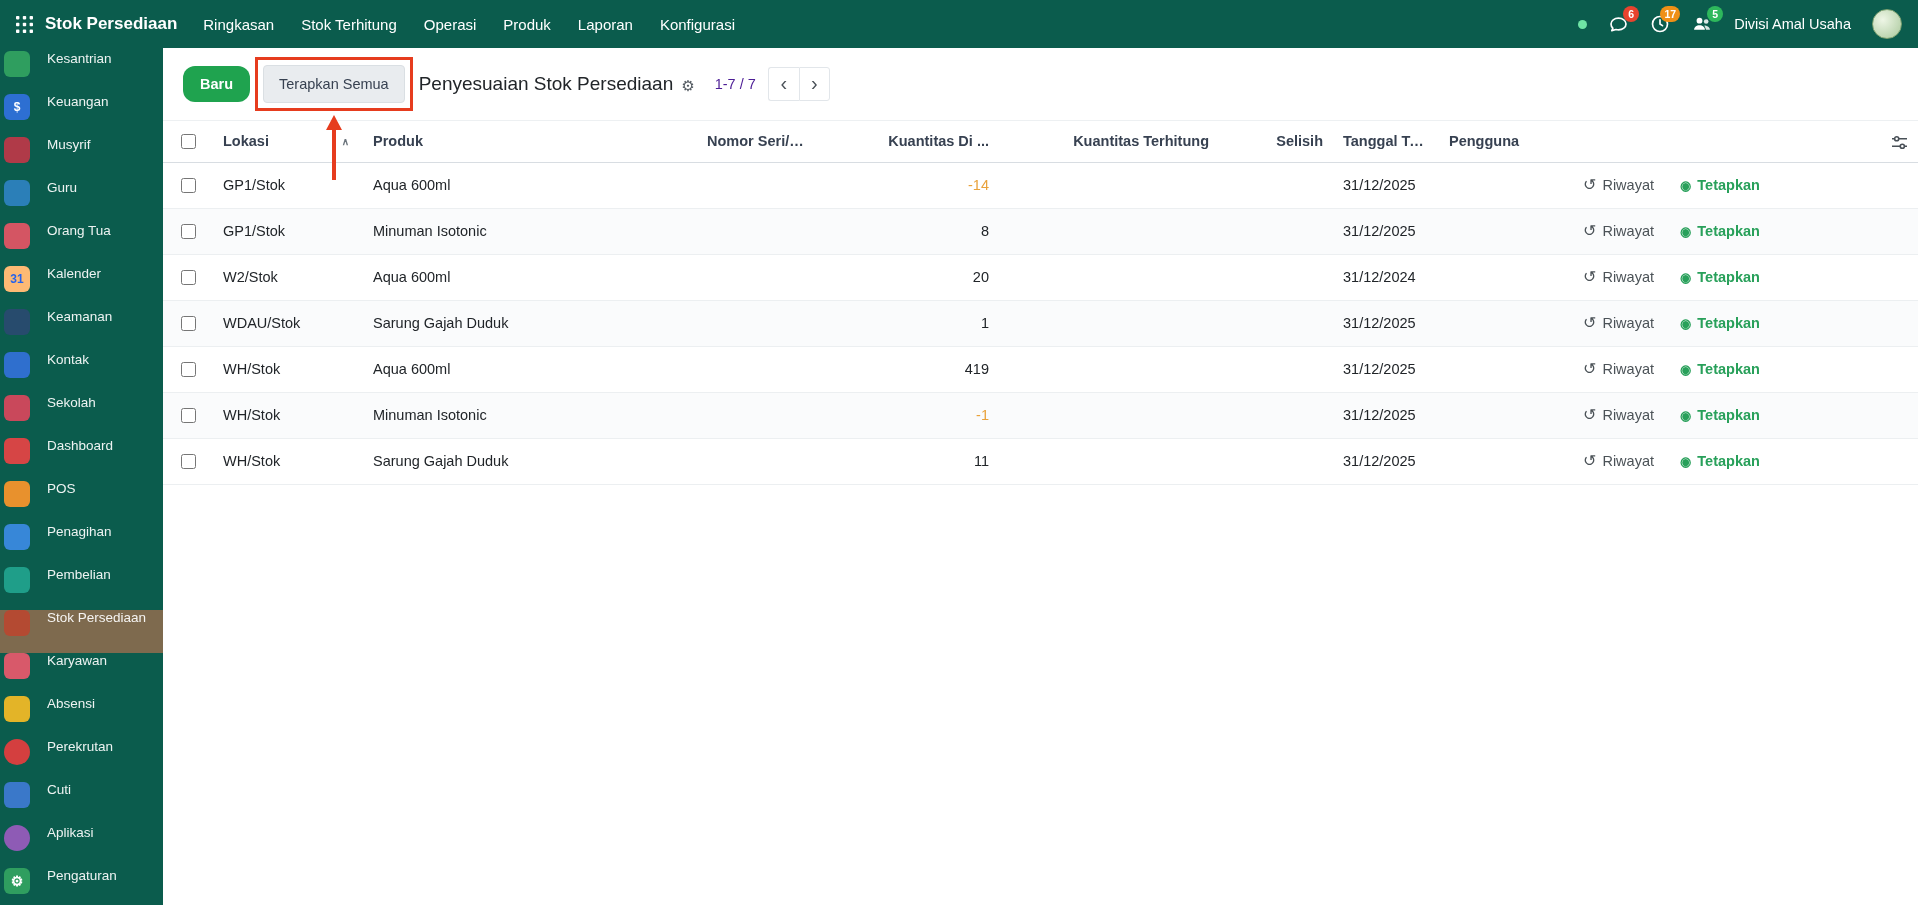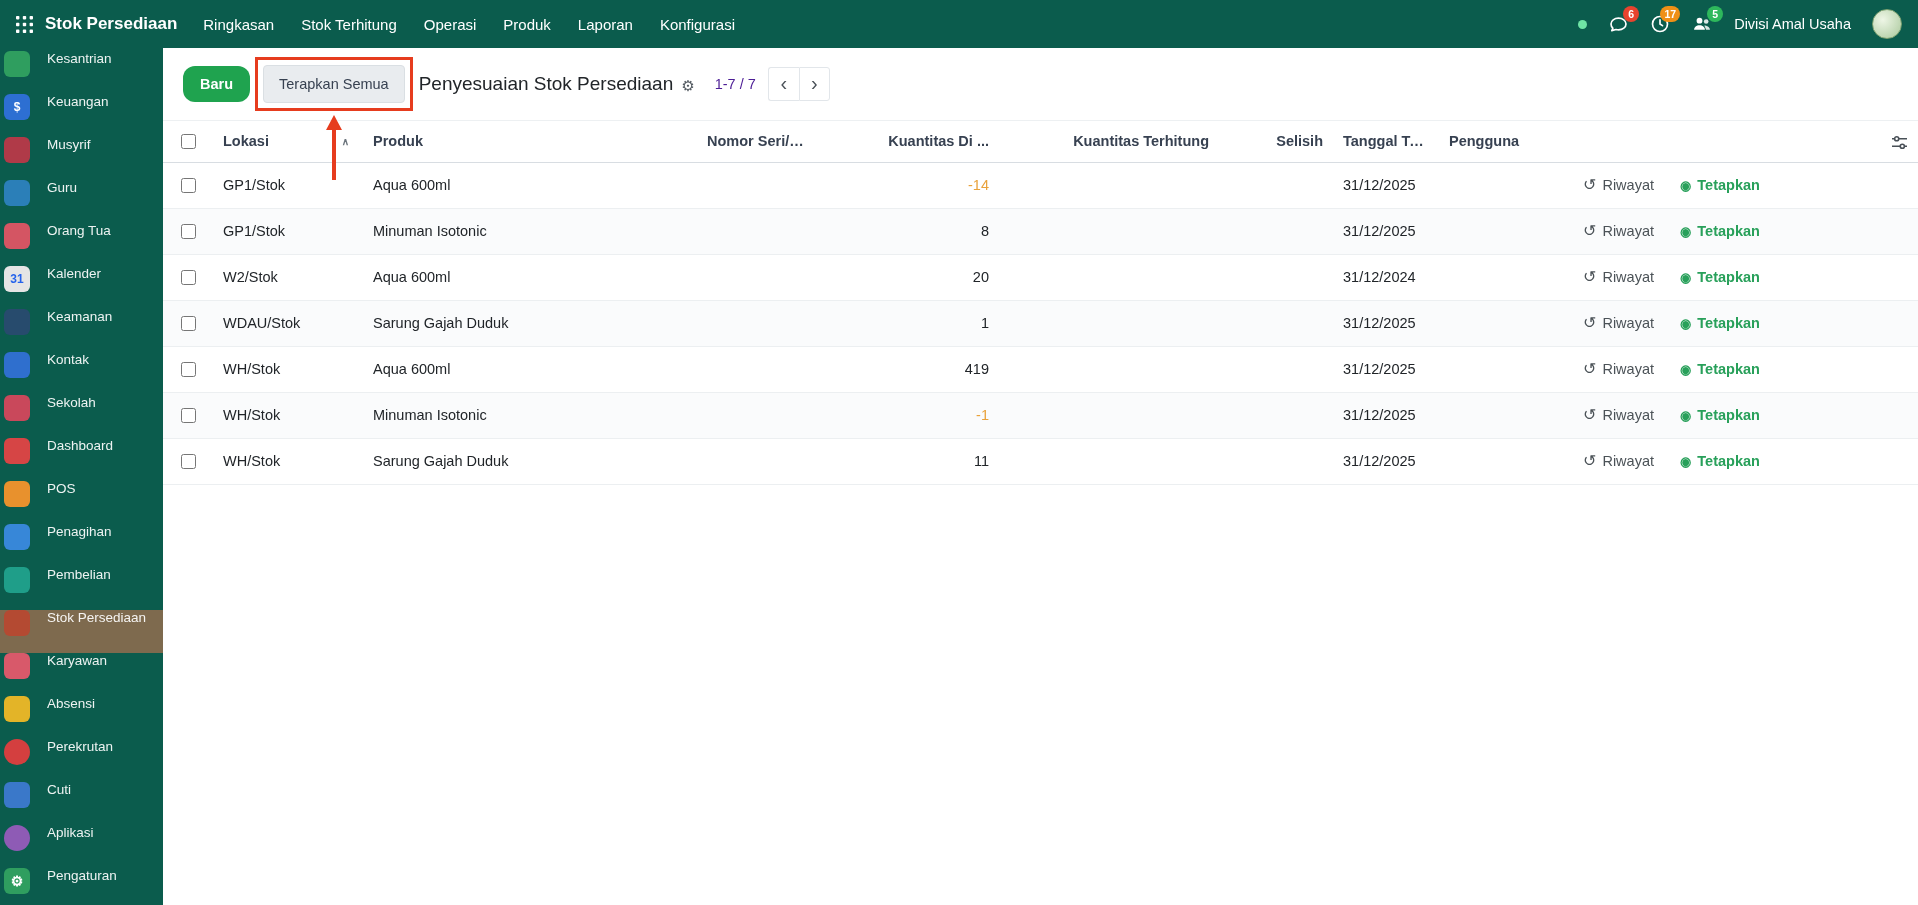--- a/index.html
+++ b/index.html
@@ -171,7 +171,7 @@
       <span class="slabel">Orang Tua</span>
     </div>
   <div class="side-item">
-      <span class="sicon" style="background:#e5e5e5;color:#2563eb">31</span>
+      <span class="sicon" style="background:#fdba74;color:#2563eb">31</span>
       <span class="slabel">Kalender</span>
     </div>
   <div class="side-item">

